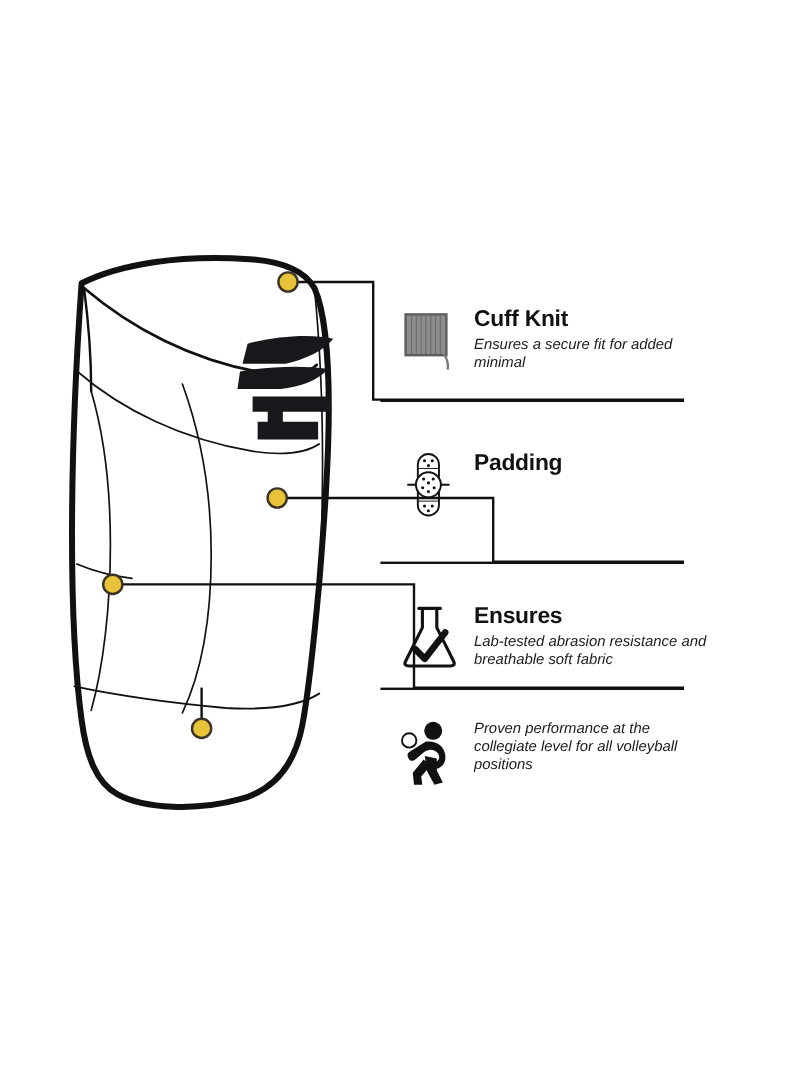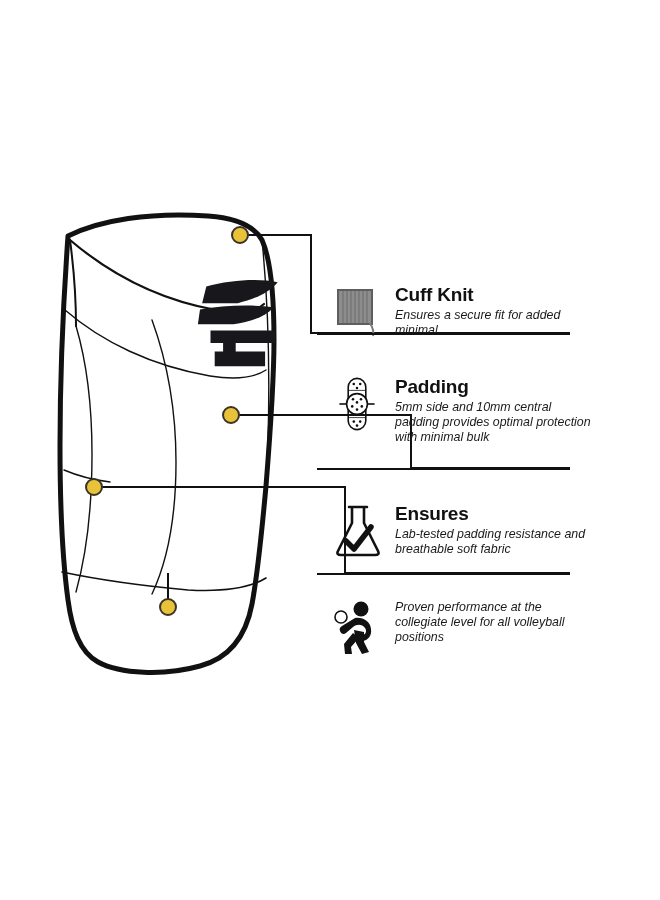--- a/index.html
+++ b/index.html
@@ -86,7 +86,7 @@
     background: #111111;
   }
 
-  #feature-cuff  { top: 284px; }
+  #feature-cuff  { top: 256px; }
   #feature-pad   { top: 376px; }
   #feature-test  { top: 503px; }
   #feature-game  { top: 600px; }

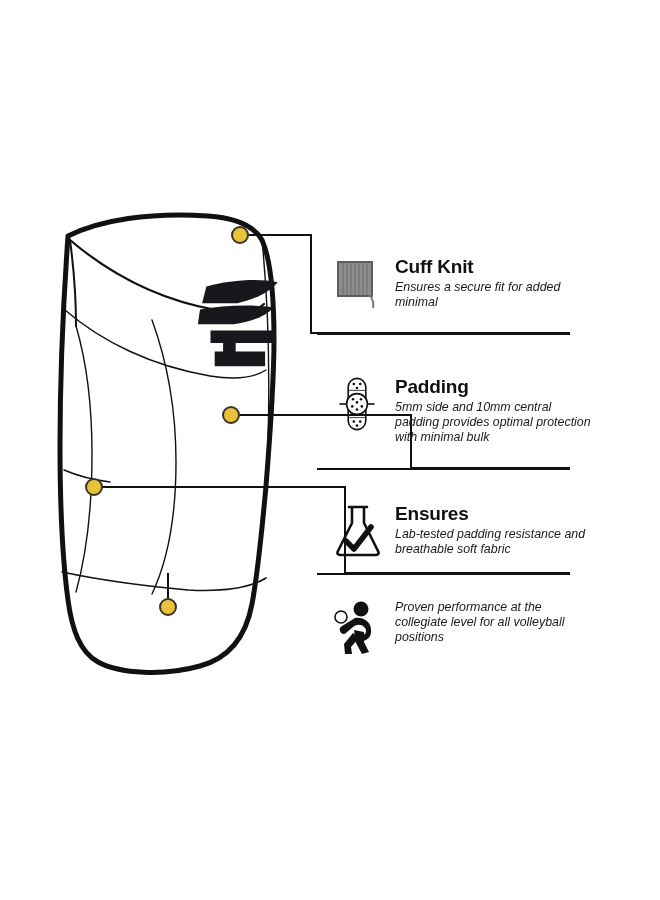--- a/index.html
+++ b/index.html
@@ -212,7 +212,6 @@
     </svg>
     <div class="feature-text">
       <p class="feature-title">Padding</p>
-      <p class="feature-desc">5mm side and 10mm central padding provides optimal protection with minimal bulk</p>
     </div>
   </div>
   <div class="sep" id="sep-2"></div>

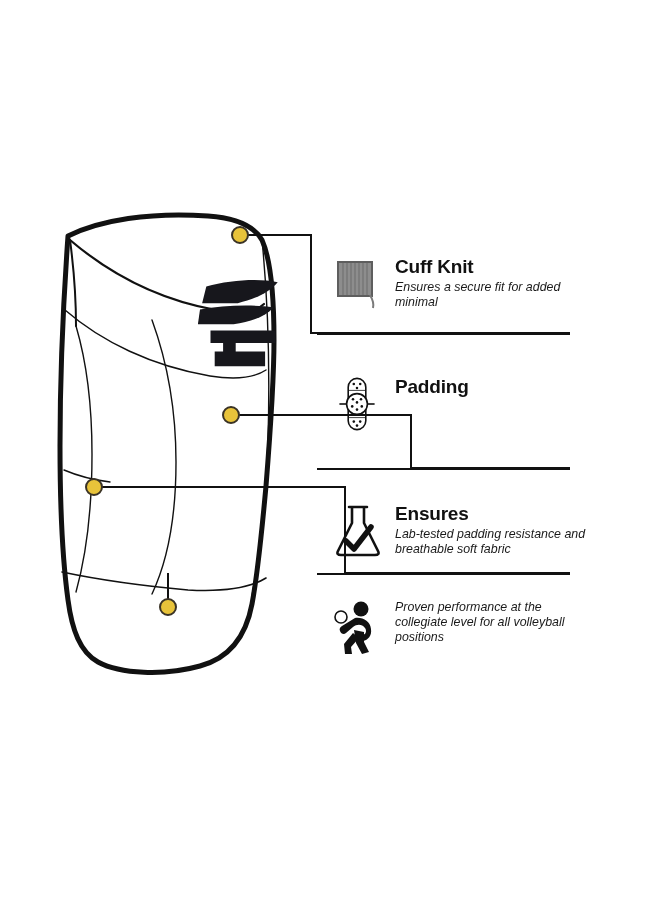--- a/index.html
+++ b/index.html
@@ -223,7 +223,7 @@
     </svg>
     <div class="feature-text">
       <p class="feature-title">Ensures</p>
-      <p class="feature-desc">Lab-tested padding resistance and breathable soft fabric</p>
+      <p class="feature-desc">Lab-tested abrasion resistance and breathable soft fabric</p>
     </div>
   </div>
   <div class="sep" id="sep-3"></div>

